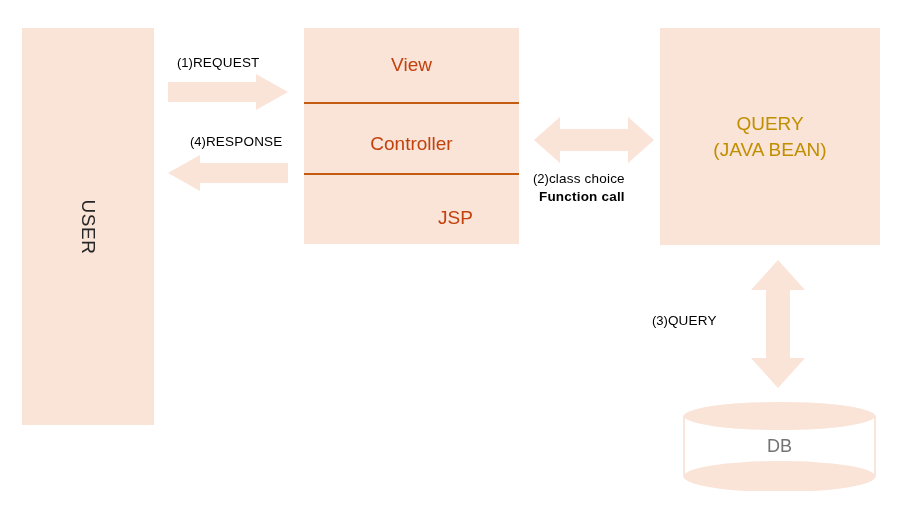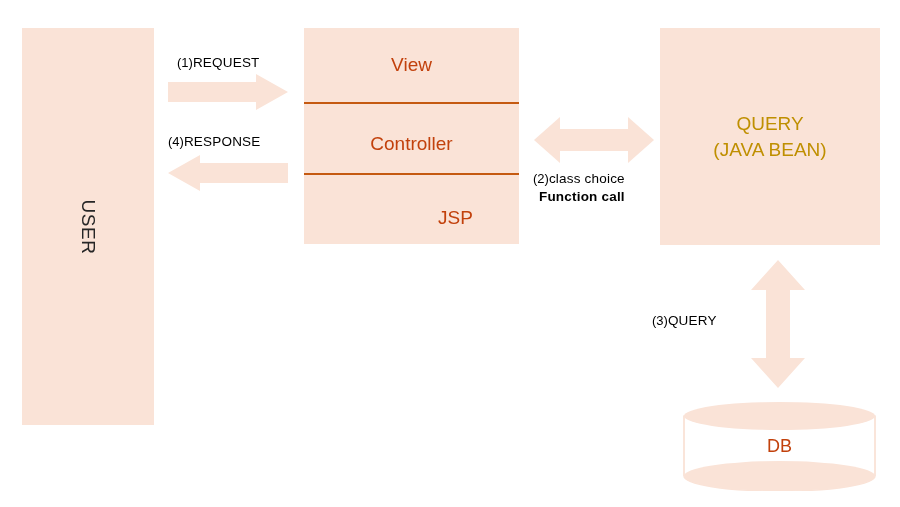--- a/index.html
+++ b/index.html
@@ -123,7 +123,7 @@
   }
 
   #label-request  { left: 177px; top: 55px; }
-  #label-response { left: 168px; top: 134px; }
+  #label-response { left: 190px; top: 134px; }
 
   #label-model {
     left: 533px;

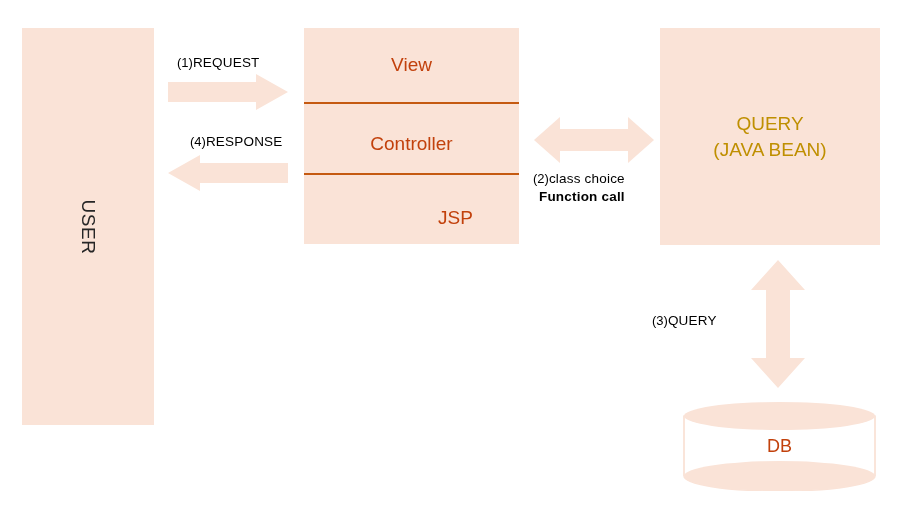--- a/index.html
+++ b/index.html
@@ -157,7 +157,7 @@
     align-items: center;
     justify-content: center;
     font-size: 18px;
-    color: #c2410c;
+    color: #737373;
     pointer-events: none;
   }
 </style>

